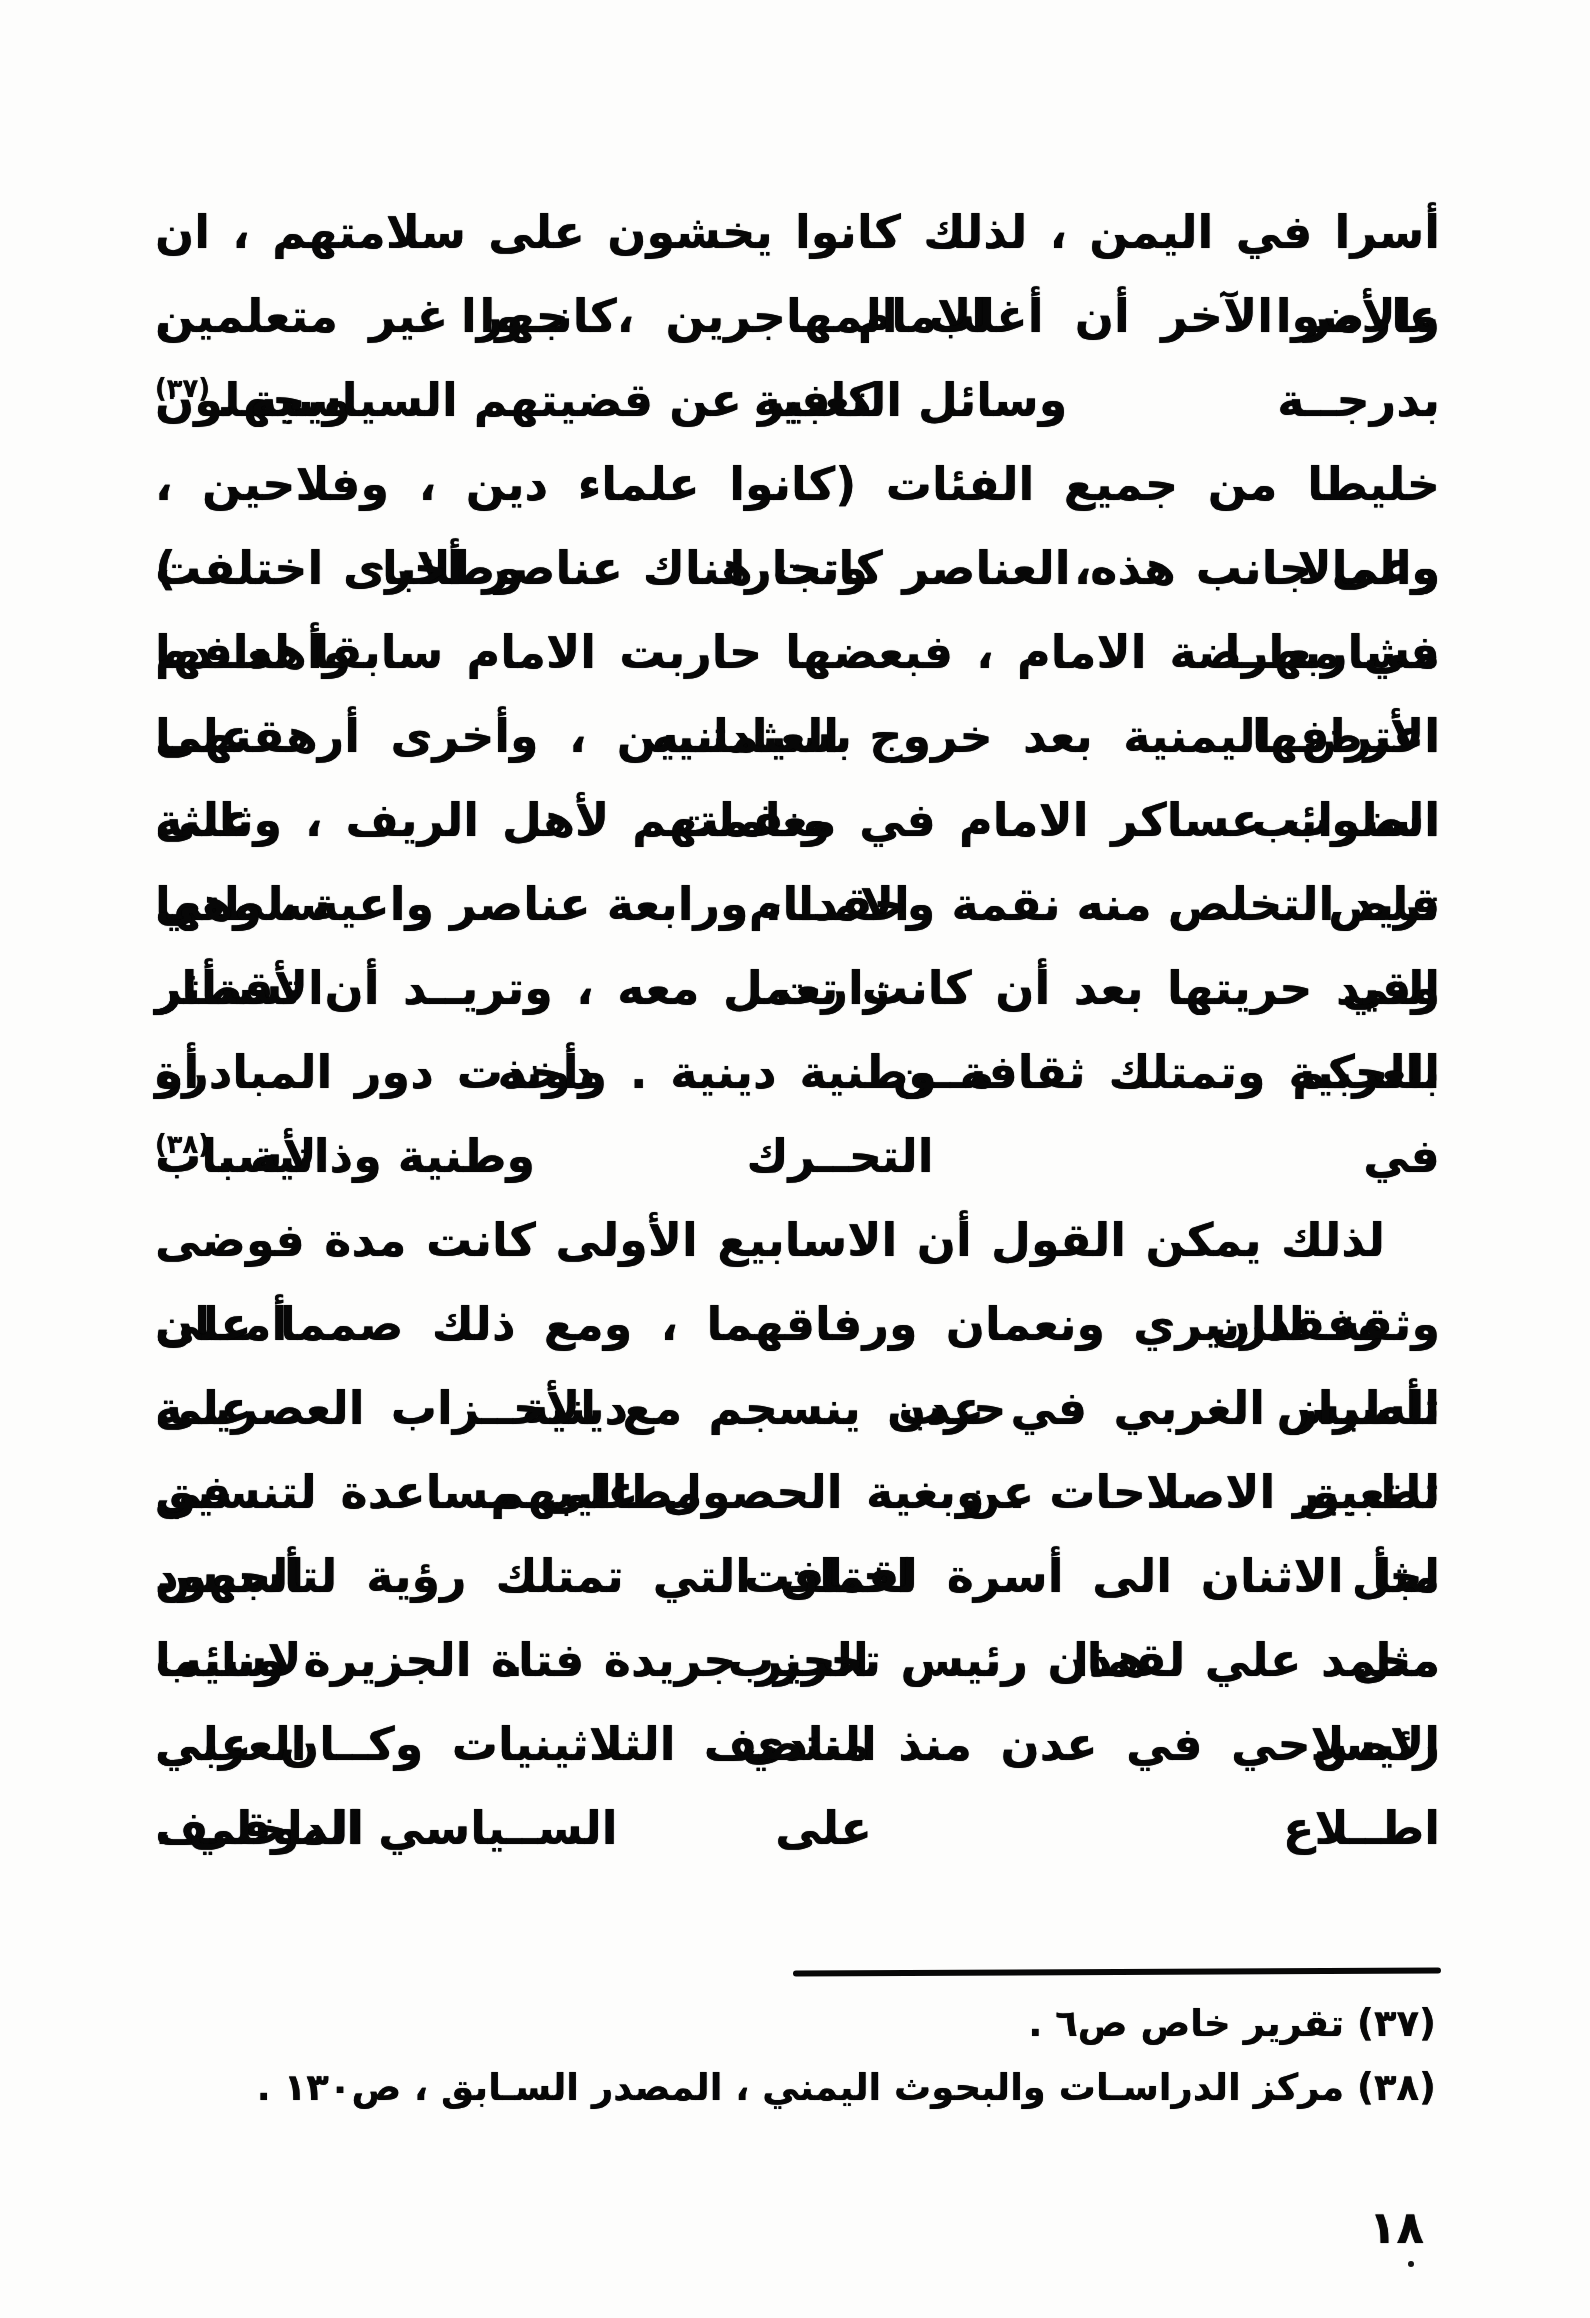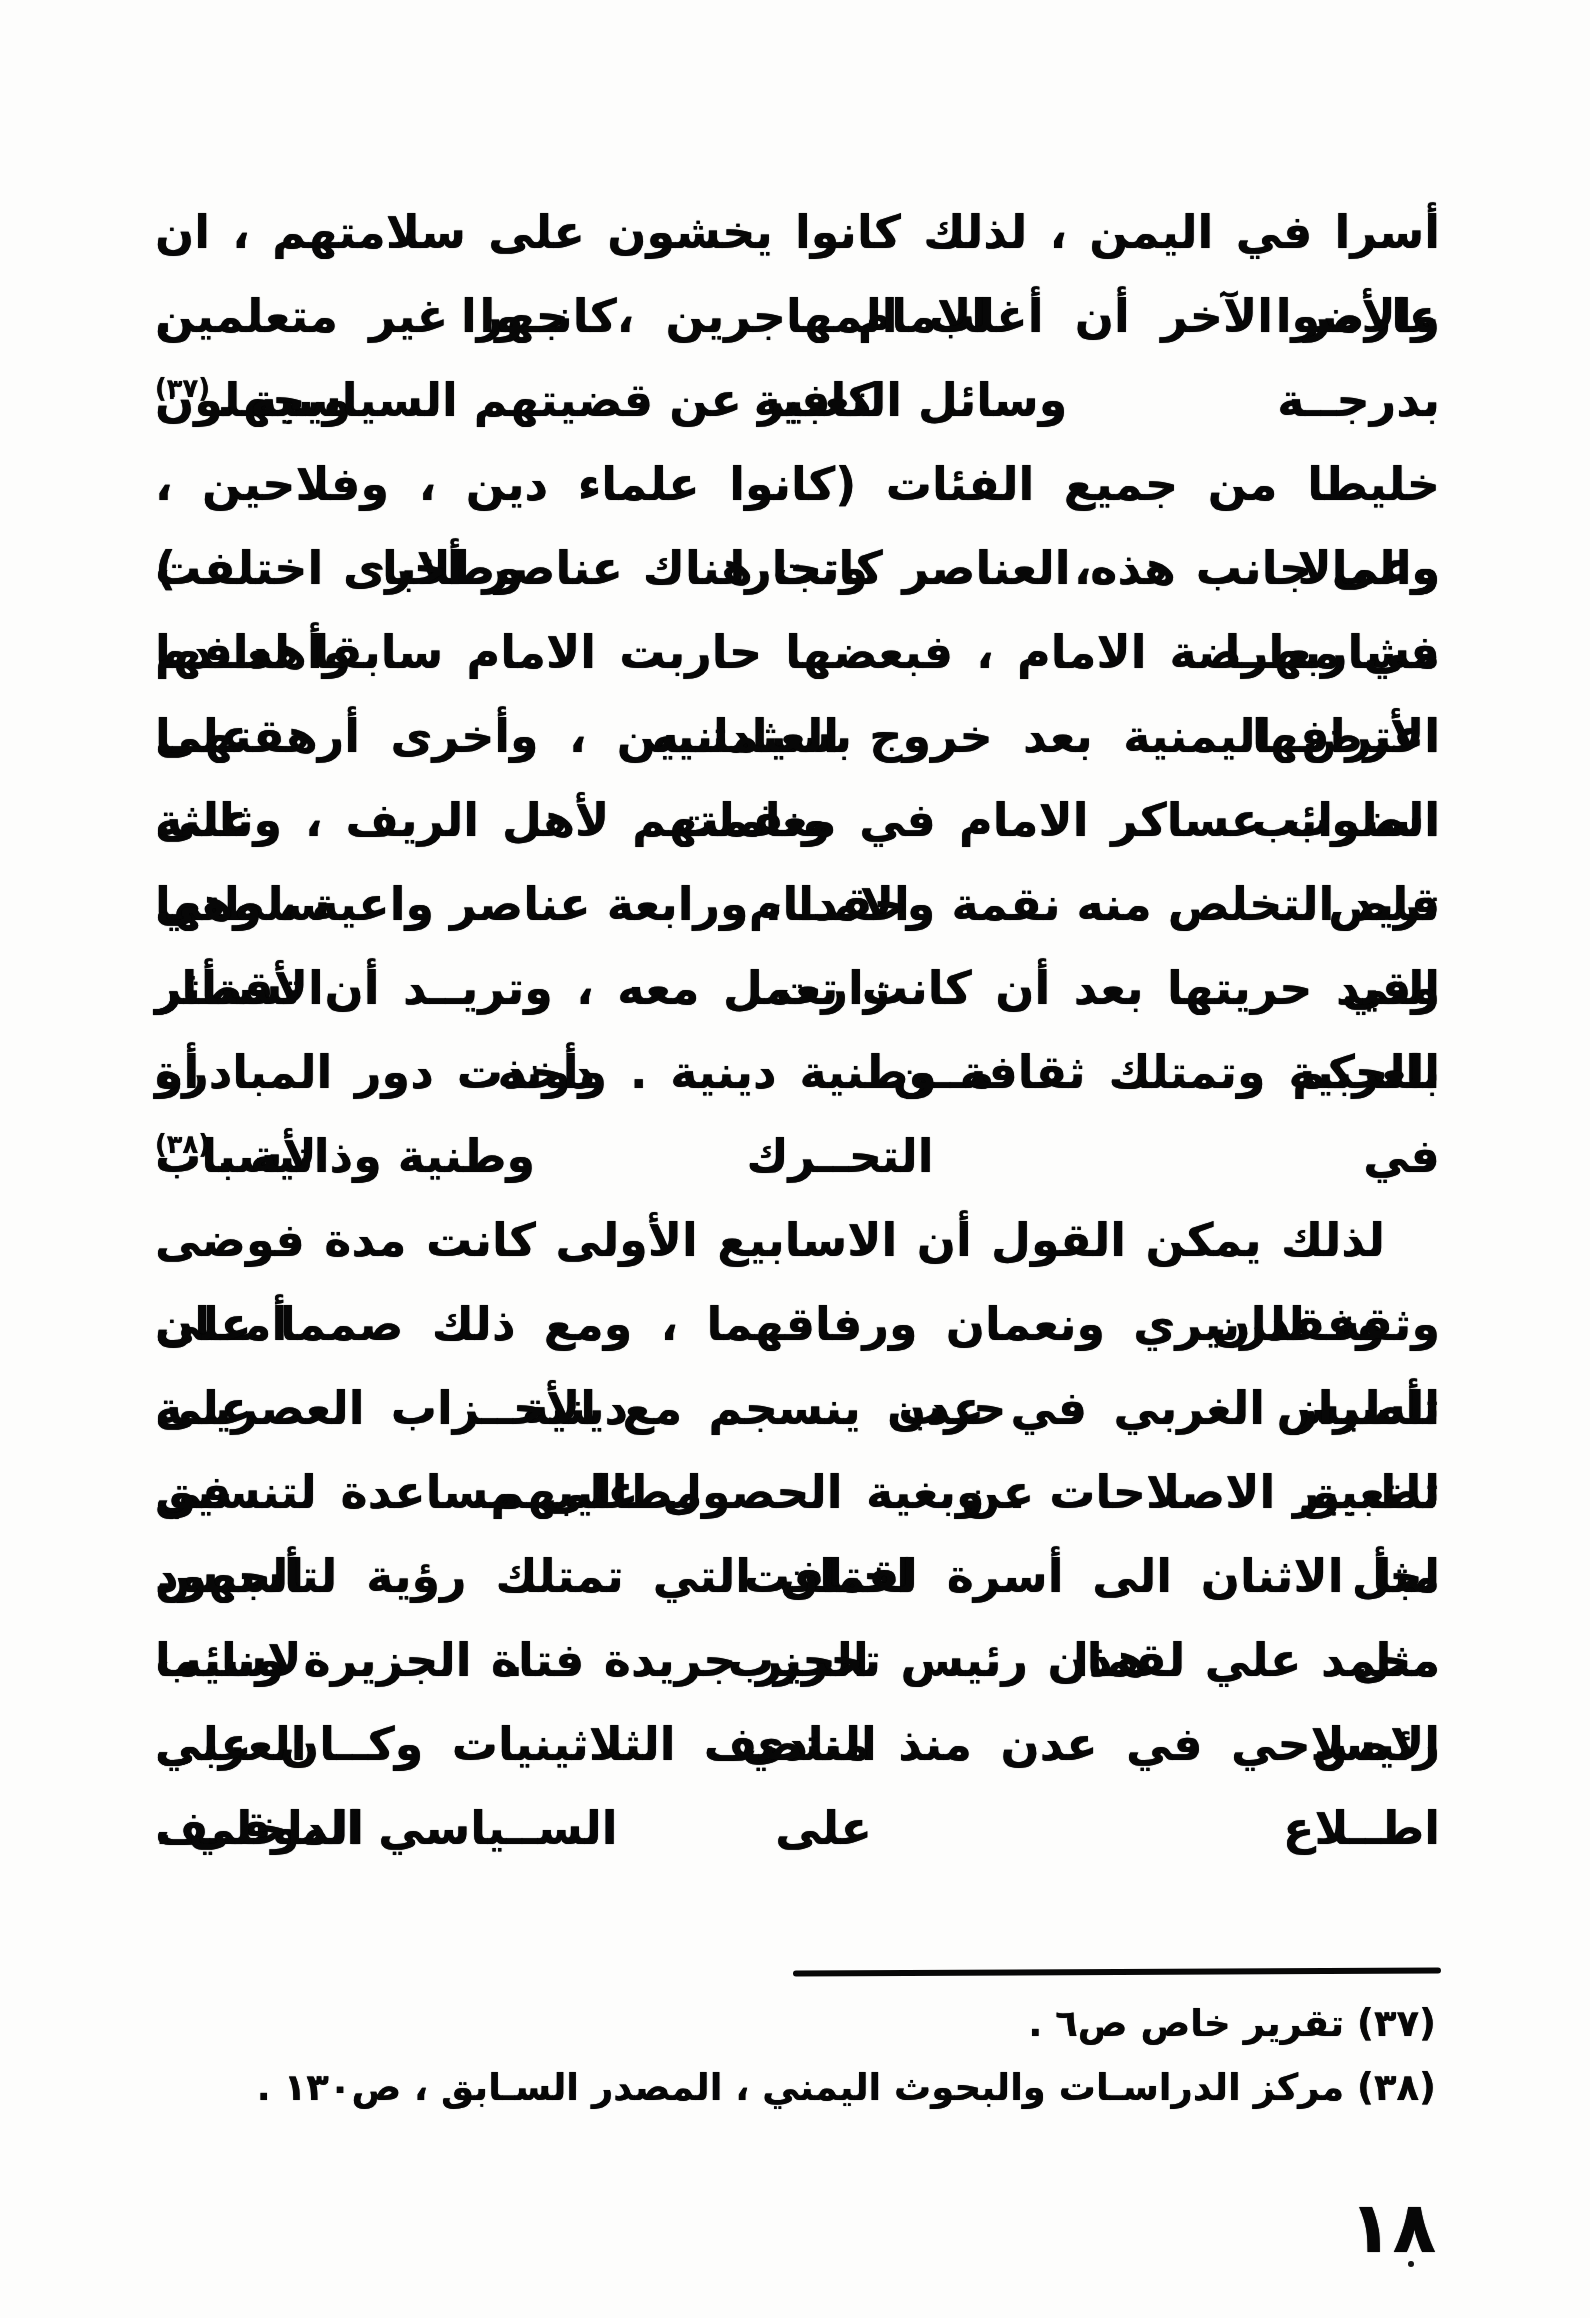--- a/index.html
+++ b/index.html
@@ -81,8 +81,8 @@
   .page-number {
     position: absolute;
     top: 2192px;
-    right: 154px;
-    font-size: 71px;
+    right: 166px;
+    font-size: 45px;
     font-weight: bold;
     line-height: 71px;
     text-shadow: 0 0 1px rgba(0,0,0,0.9);

